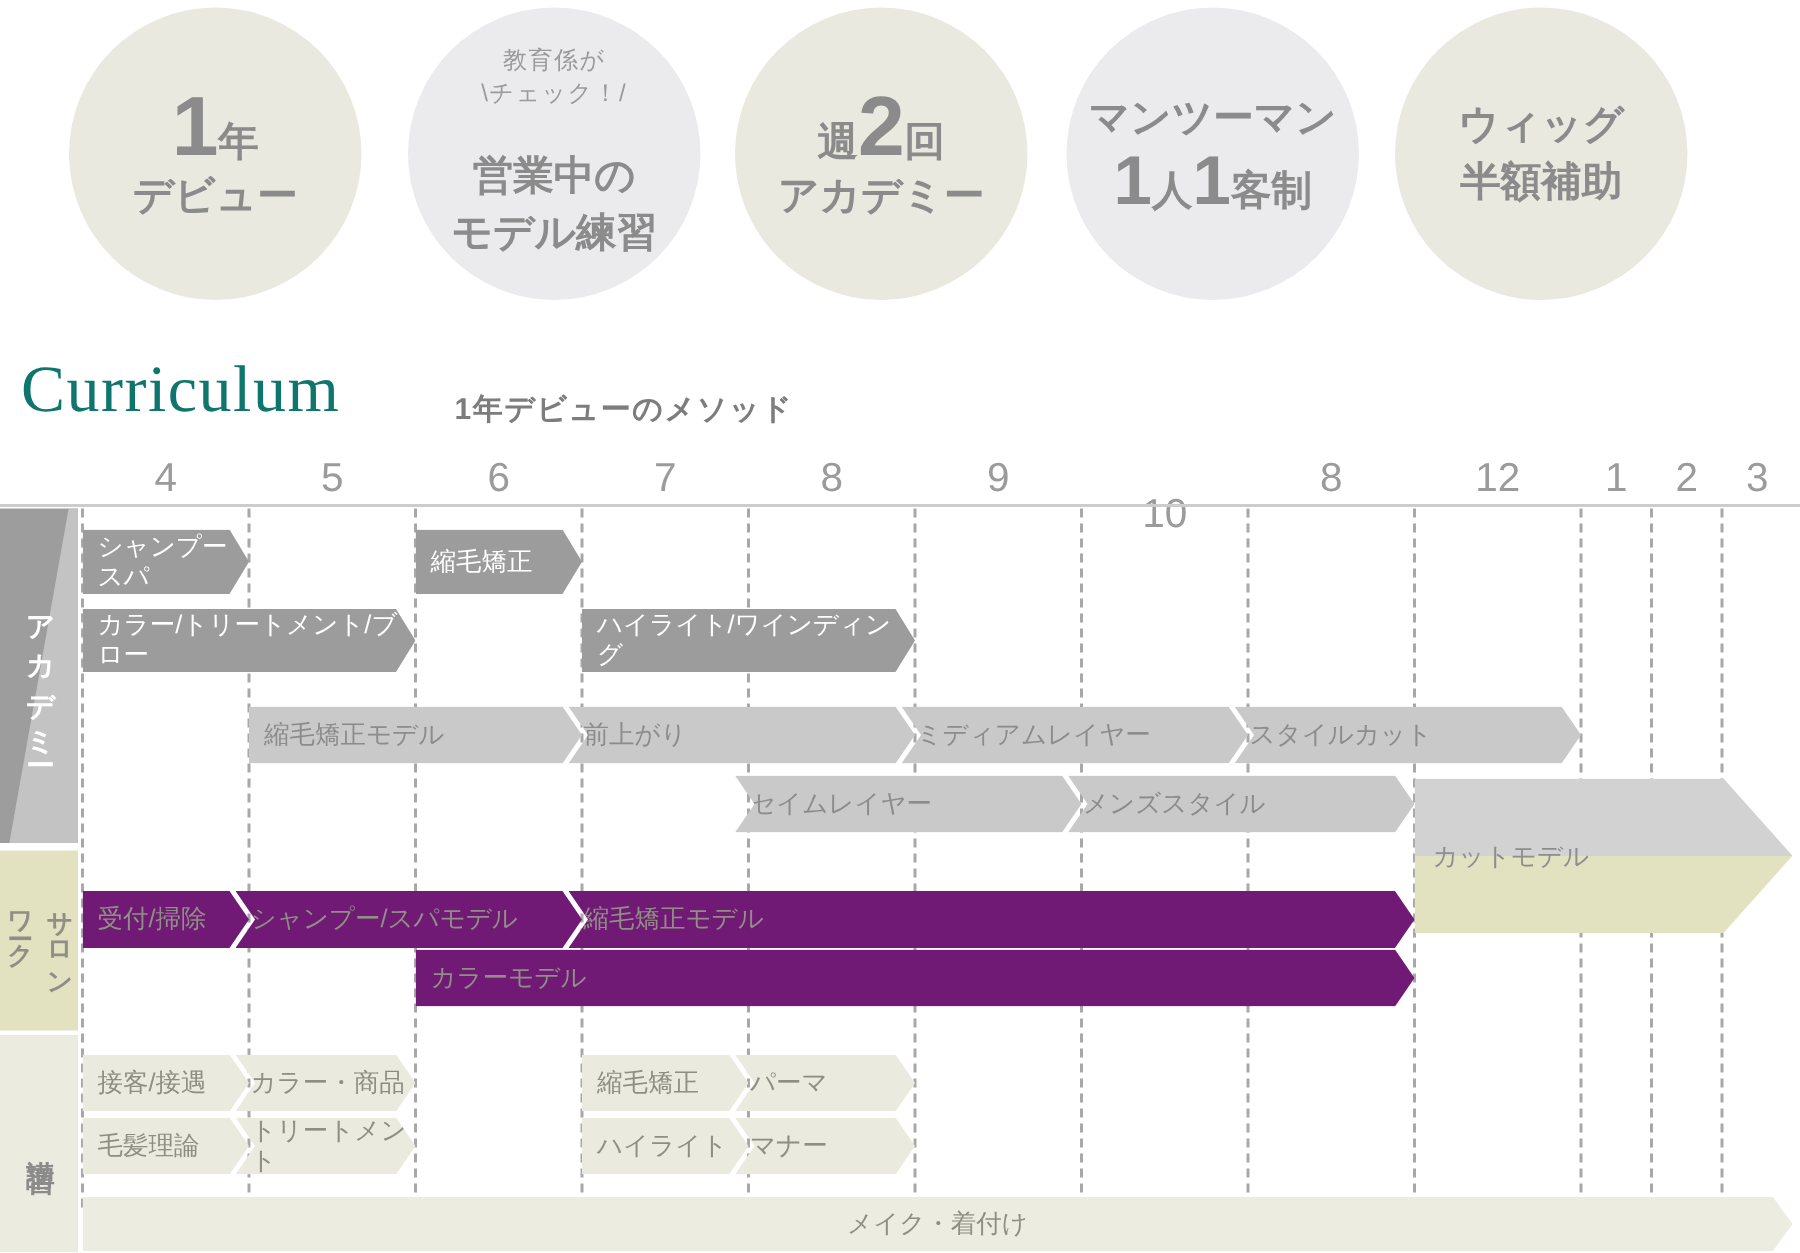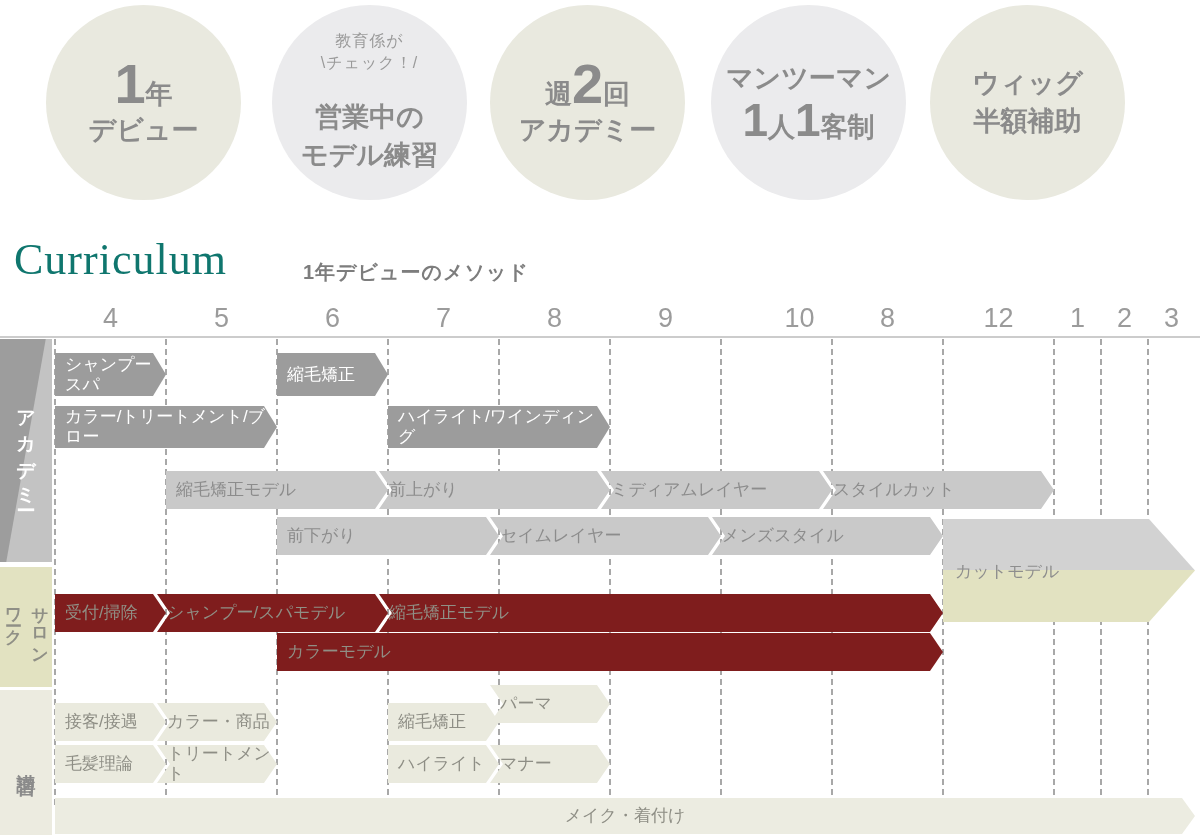--- a/index.html
+++ b/index.html
@@ -145,7 +145,7 @@
     <div class="grid" style="left: 498px;"></div>
     <div class="month-label" style="left: 610px; width: 111px;">9</div>
     <div class="grid" style="left: 609px;"></div>
-    <div class="month-label" style="left: 744px; width: 111px;">10</div>
+    <div class="month-label" style="left: 721px; width: 111px; margin-top: 24px;">10</div>
     <div class="grid" style="left: 720px;"></div>
     <div class="month-label" style="left: 832px; width: 111px;">8</div>
     <div class="grid" style="left: 831px;"></div>

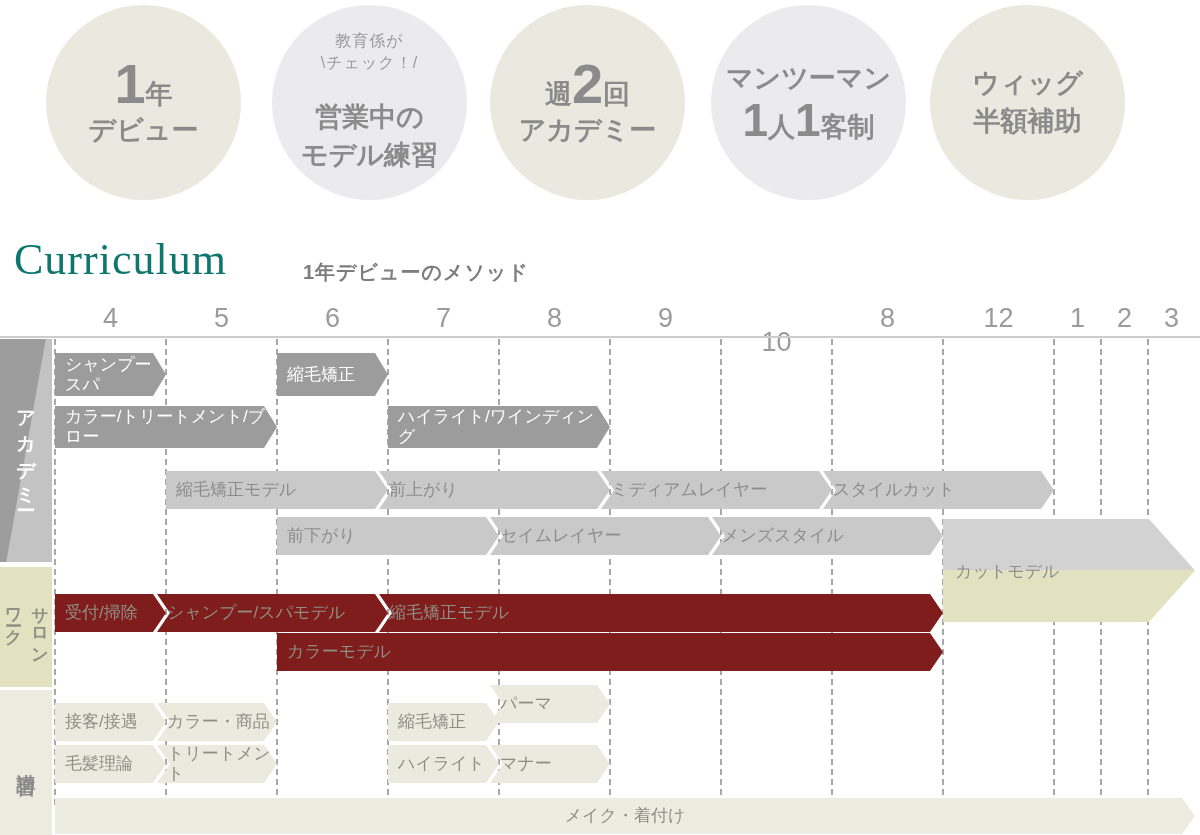--- a/index.html
+++ b/index.html
@@ -182,9 +182,6 @@
     <div class="bar light notch" style="left: 823px; width: 231px; top: 471px; height: 38px;">
       <span class="lbl">スタイルカット</span>
     </div>
-    <div class="bar light" style="left: 277px; width: 222px; top: 517px; height: 38px;">
-      <span class="lbl">前下がり</span>
-    </div>
     <div class="bar light notch" style="left: 490px; width: 231px; top: 517px; height: 38px;">
       <span class="lbl">セイムレイヤー</span>
     </div>

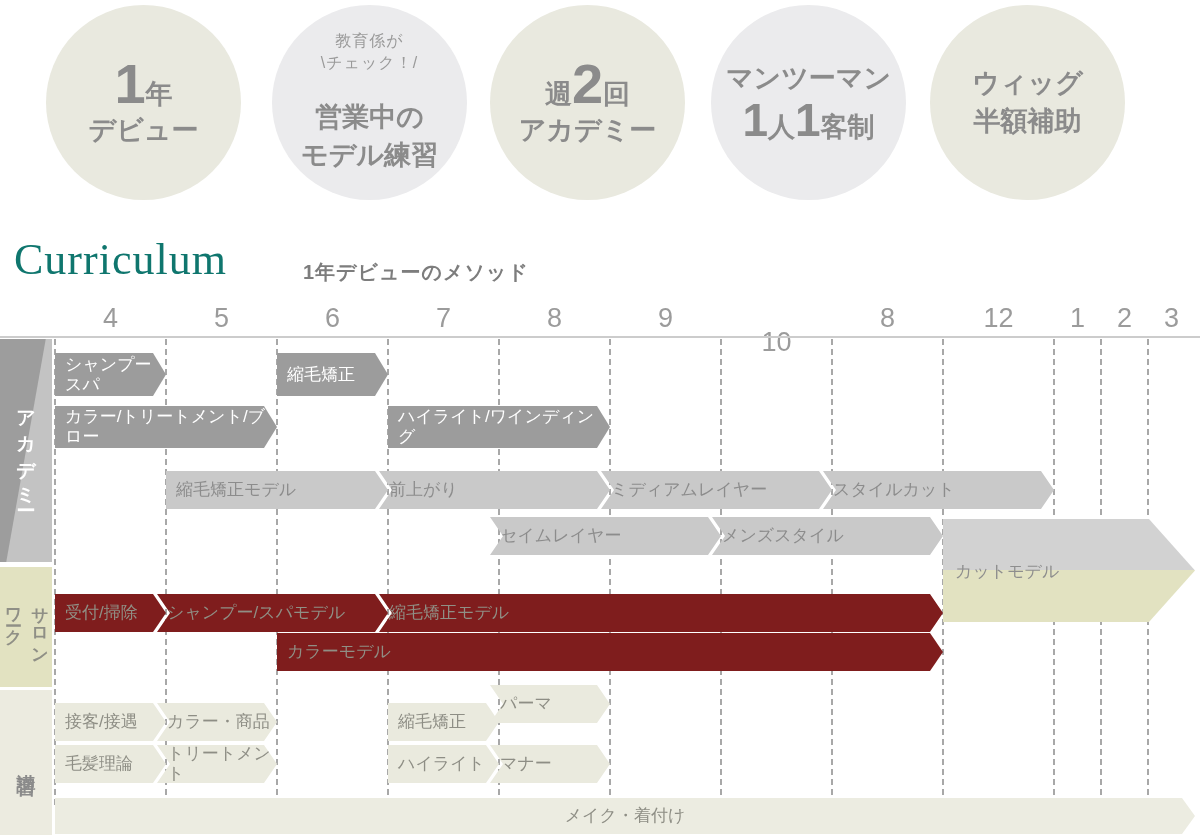--- a/index.html
+++ b/index.html
@@ -55,7 +55,7 @@
   .bar.notch { clip-path:polygon(0 0, calc(100% - 13px) 0, 100% 50%, calc(100% - 13px) 100%, 0 100%, 13px 50%); }
   .bar.dark   { background:#9c9c9c; color:#ffffff; }
   .bar.light  { background:#c9c9c9; color:#8c8c8c; }
-  .bar.khaki  { background:#7f1d1d; color:#908f85;align-items:center; }
+  .bar.khaki  { background:#701a75; color:#908f85;align-items:center; }
   .bar.beige  { background:#eaeade; color:#8e8e85; }
   .bar.beige2 { background:#ecece1; color:#8e8e85; justify-content:center; padding-left:0; }
   .bar .lbl { white-space:pre-line; line-height:1.15; }

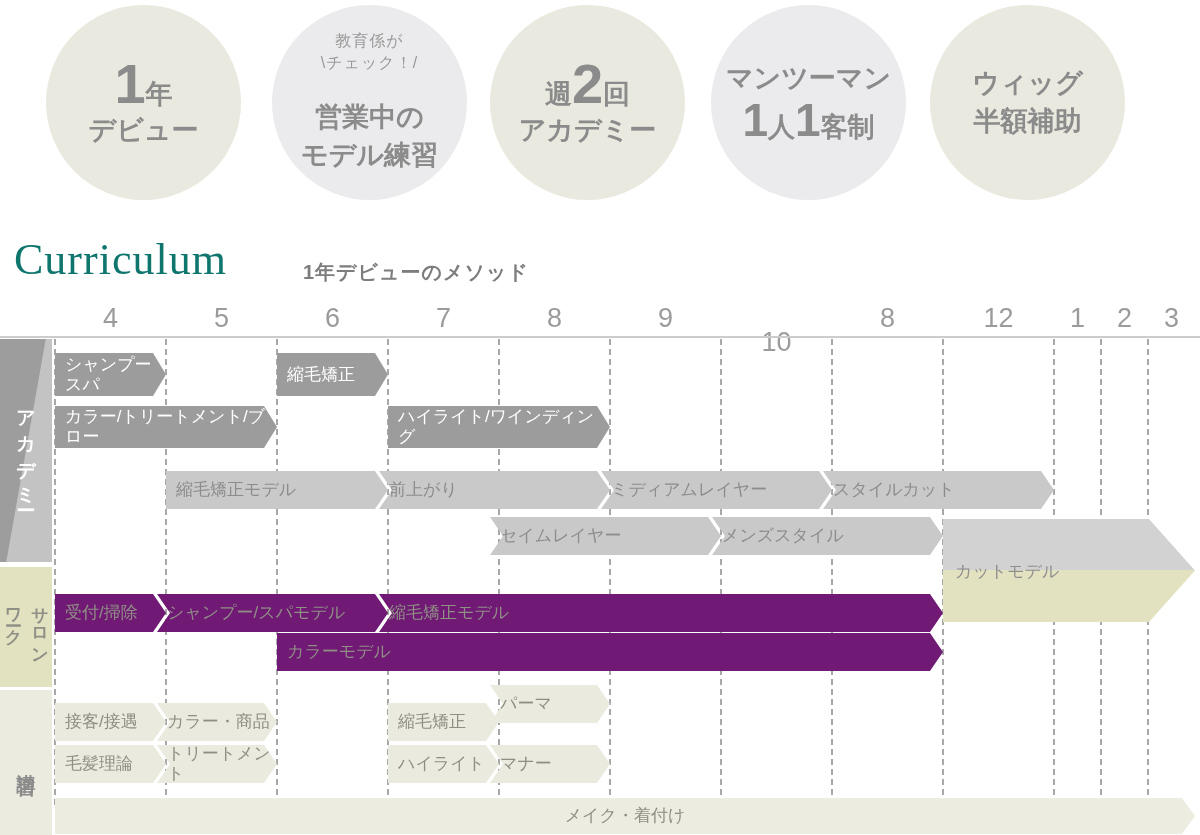--- a/index.html
+++ b/index.html
@@ -209,7 +209,7 @@
     <div class="bar beige" style="left: 388px; width: 111px; top: 703px; height: 38px;">
       <span class="lbl">縮毛矯正</span>
     </div>
-    <div class="bar beige notch" style="left: 490px; width: 120px; top: 685px; height: 38px;">
+    <div class="bar beige notch" style="left: 490px; width: 120px; top: 703px; height: 38px;">
       <span class="lbl">パーマ</span>
     </div>
     <div class="bar beige" style="left: 55px; width: 111px; top: 745px; height: 38px;">

